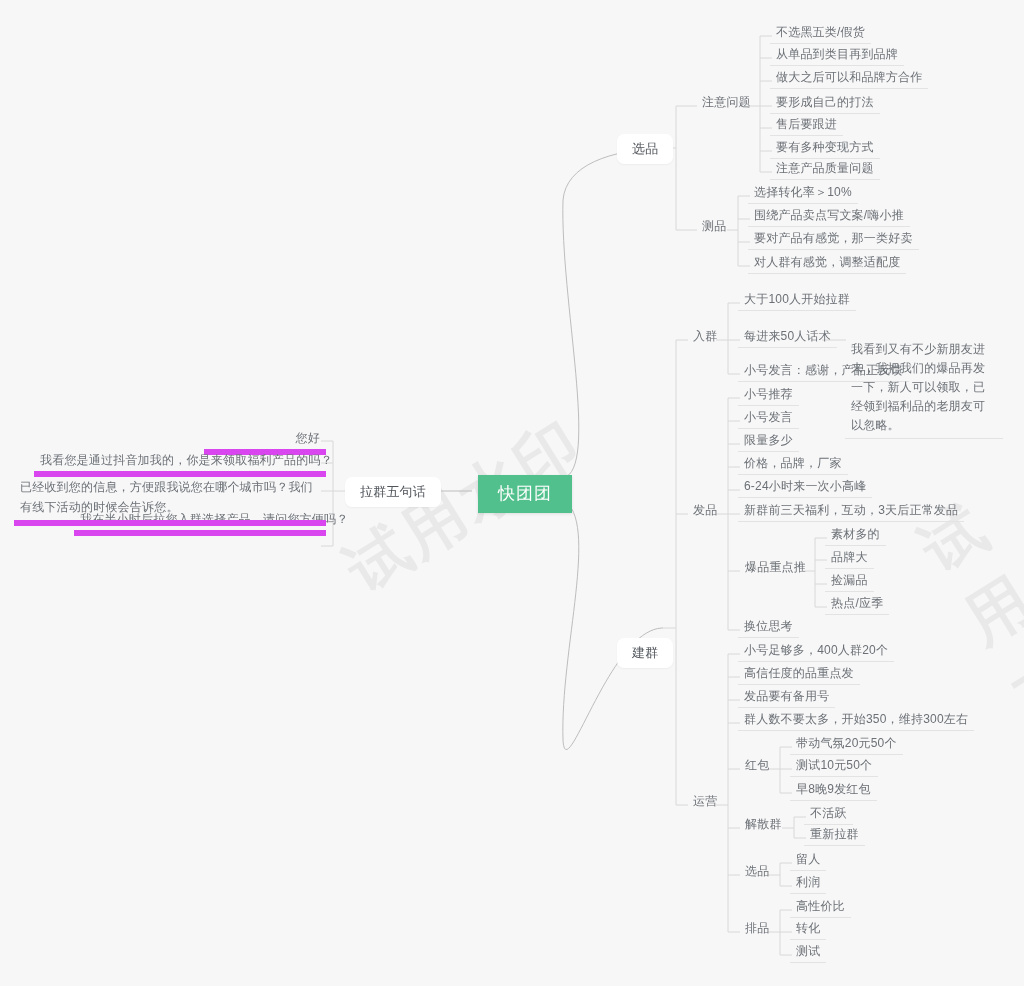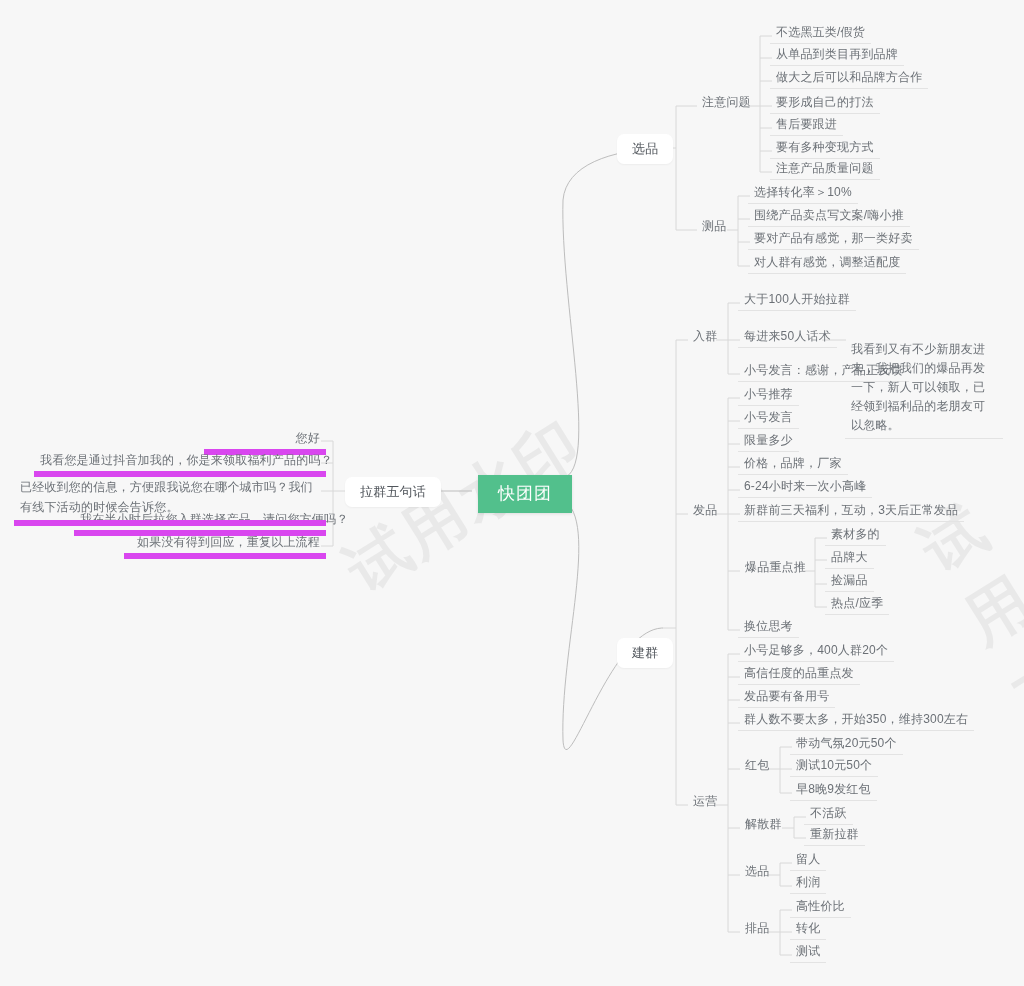--- a/index.html
+++ b/index.html
@@ -385,9 +385,6 @@
   <div class="node lbox wrap" style="left:14px;top:475px;width:300px;">
     <span class="txt">已经收到您的信息，方便跟我说您在哪个城市吗？我们有线下活动的时候会告诉您。</span>
   </div>
-  <div class="node lbox" style="left:124px;top:532px;width:190px;">
-    <span class="txt">如果没有得到回应，重复以上流程</span>
-  </div>
 
 </div>
 

